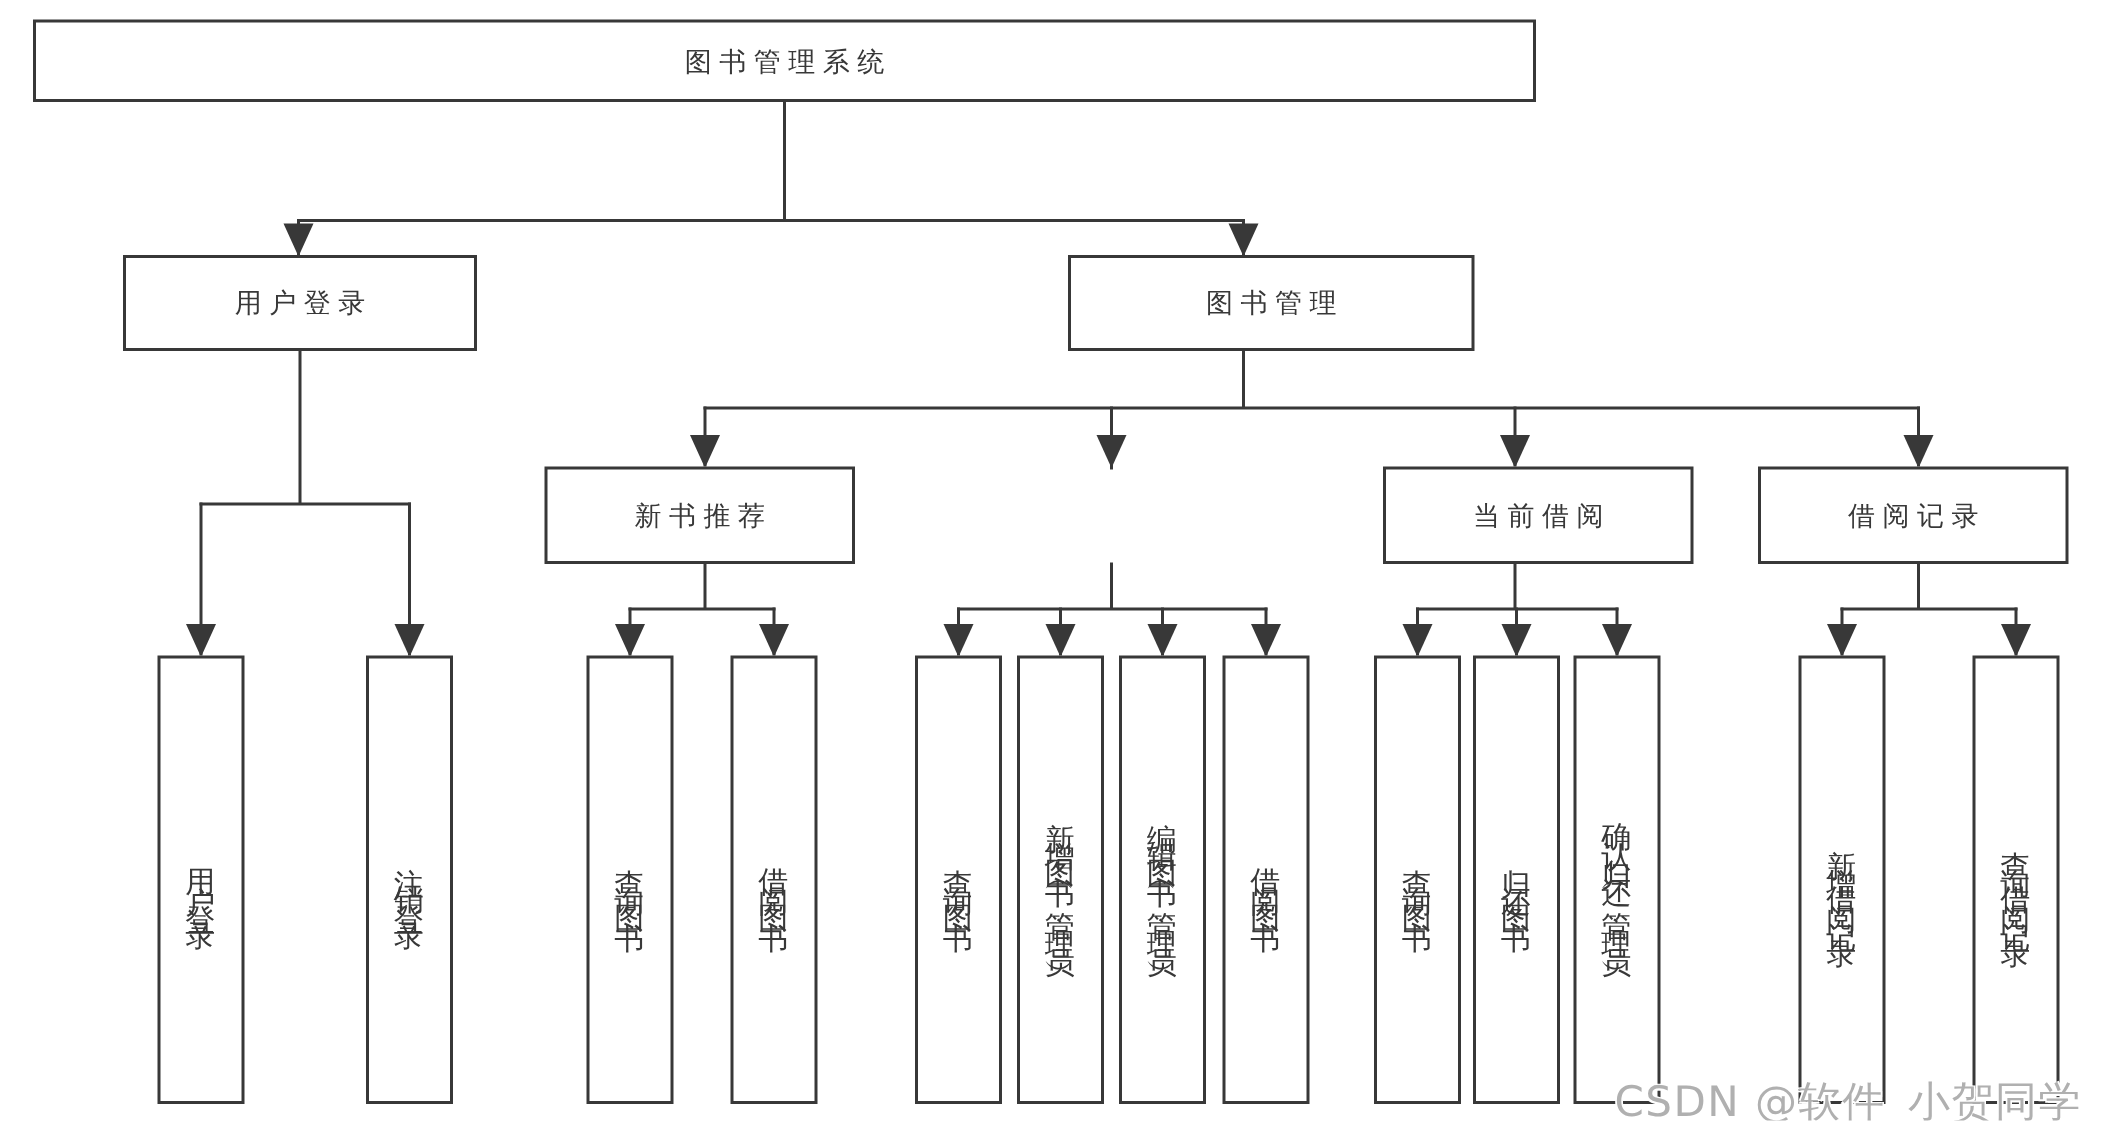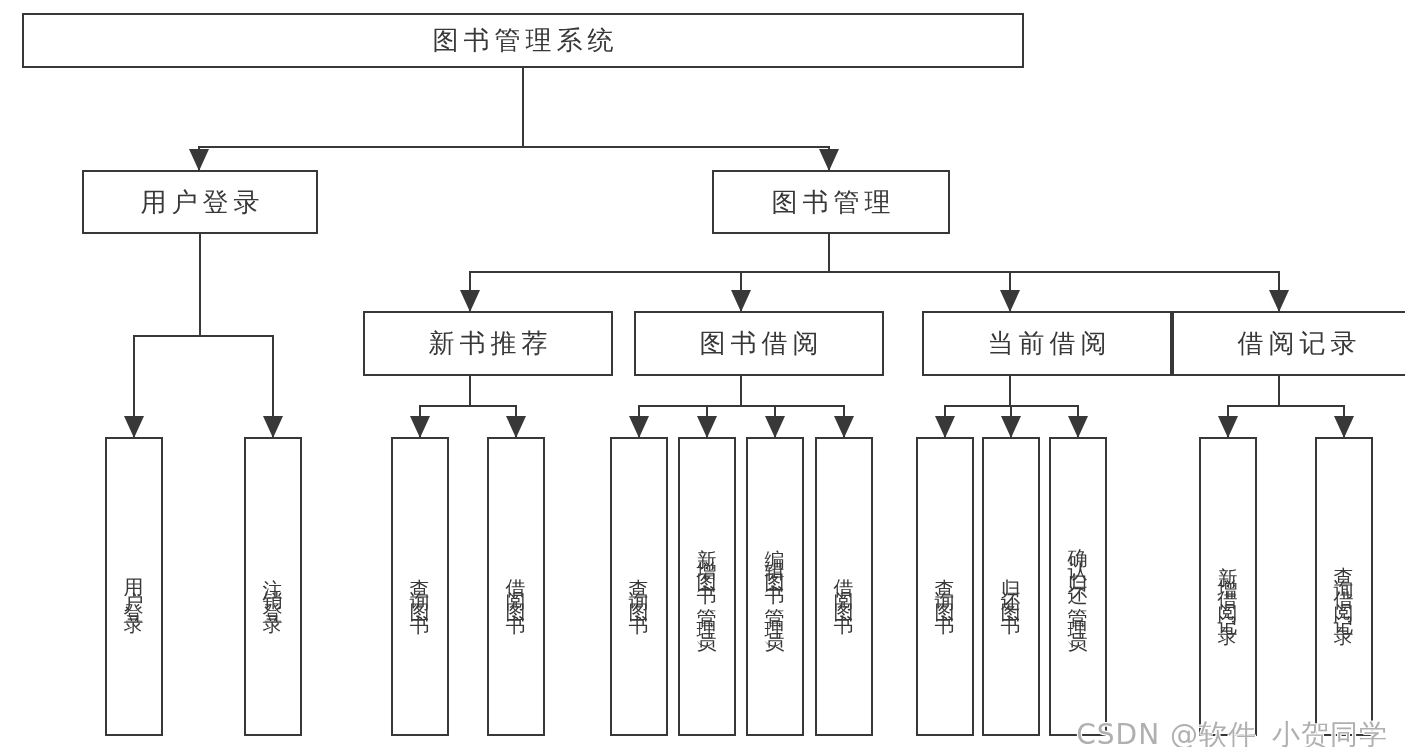--- a/index.html
+++ b/index.html
@@ -25,7 +25,7 @@
     display:flex;align-items:center;justify-content:center;
     color:var(--text);
   }
-  .hbox{font-size:26px;letter-spacing:5px;padding-left:5px;white-space:nowrap;}
+  .hbox{font-size:18px;letter-spacing:5px;padding-left:5px;white-space:nowrap;}
   .vbox span{
     writing-mode:vertical-rl;
     text-orientation:mixed;

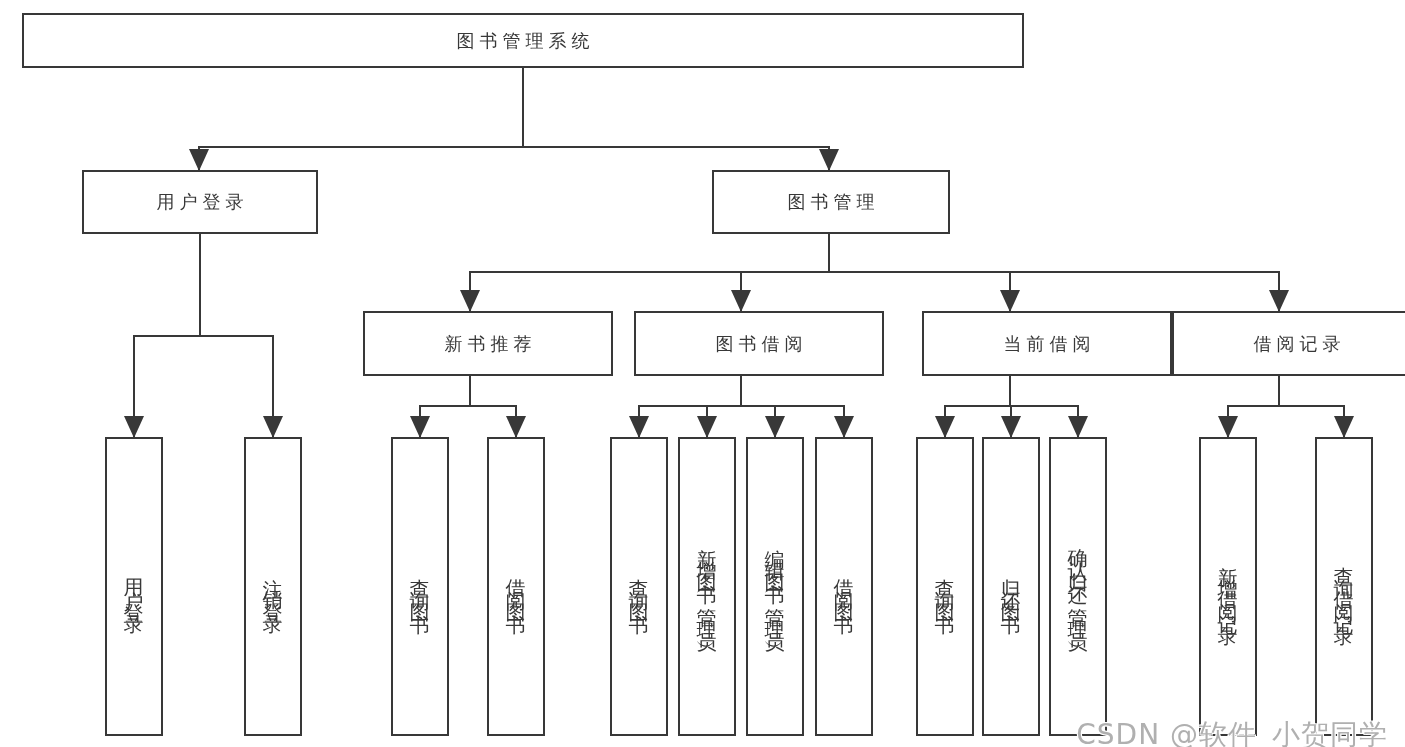--- a/index.html
+++ b/index.html
@@ -38,7 +38,7 @@
   .n-root{left:22px;top:13px;width:1002px;height:55px;}
   
   .n-user-login{left:82px;top:170px;width:236px;height:64px;}
-  .n-book-mgmt{left:712px;top:170px;width:238px;height:64px;}
+  .n-book-mgmt{left:712px;top:170px;width:271px;height:64px;}
   
   .lv3{top:311px;width:250px;height:65px;font-family:Liberation Mono, monospace;}
   .n-new-book{left:363px;}

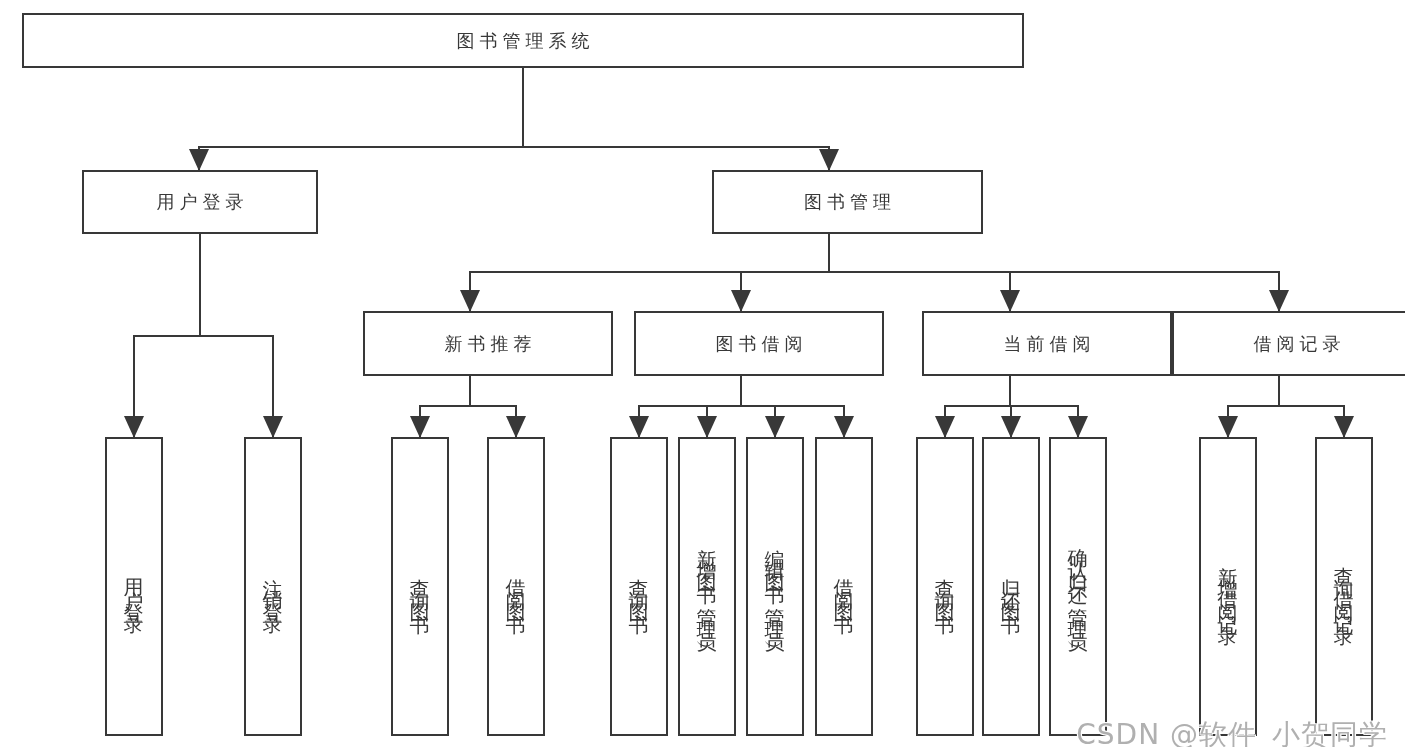--- a/index.html
+++ b/index.html
@@ -40,7 +40,7 @@
   .n-user-login{left:82px;top:170px;width:236px;height:64px;}
   .n-book-mgmt{left:712px;top:170px;width:271px;height:64px;}
   
-  .lv3{top:311px;width:250px;height:65px;font-family:Liberation Mono, monospace;}
+  .lv3{top:311px;width:207px;height:65px;font-family:Liberation Mono, monospace;}
   .n-new-book{left:363px;}
   .n-book-borrow{left:634px;}
   .n-current-borrow{left:922px;}

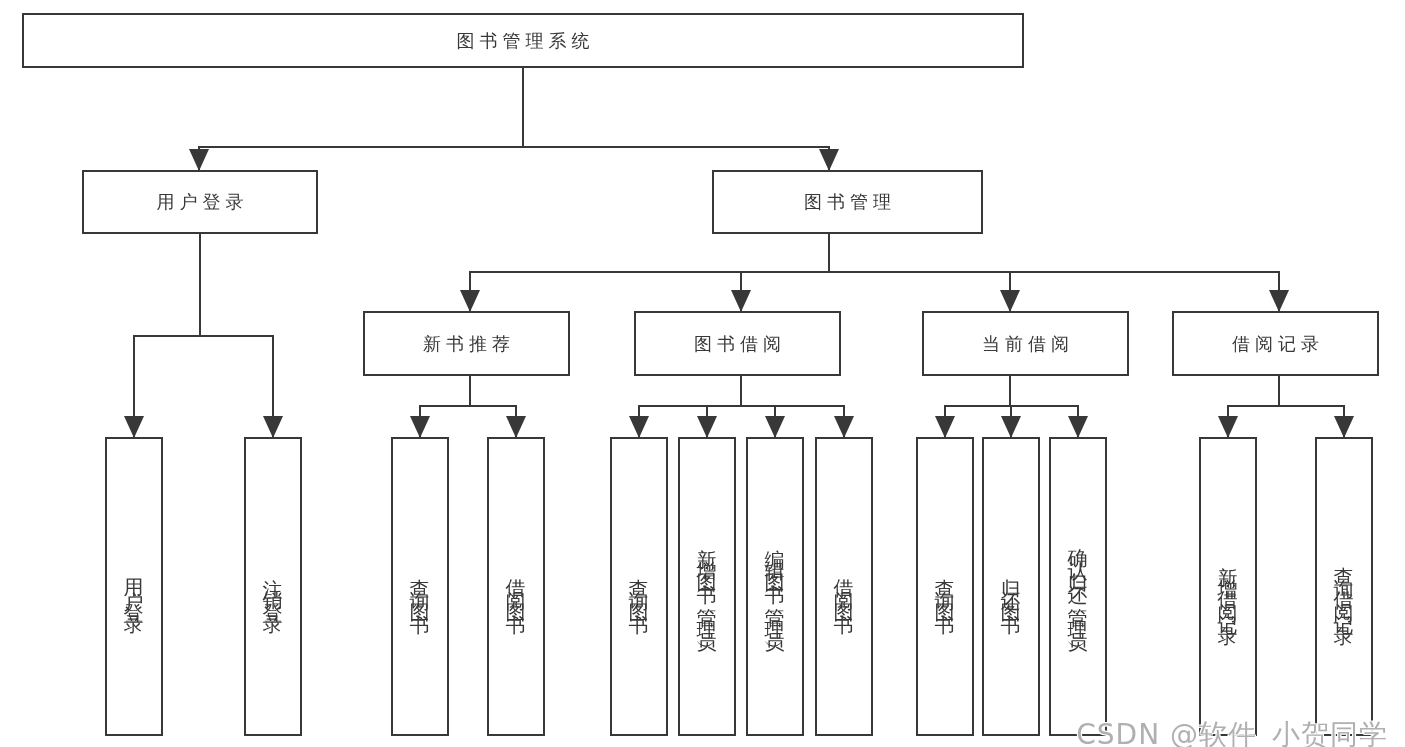--- a/index.html
+++ b/index.html
@@ -113,7 +113,6 @@
   <div class="box hbox n-book-mgmt">图书管理</div>
 
   <div class="box hbox lv3 n-new-book">新书推荐</div>
-  <div class="box hbox lv3 n-book-borrow">图书借阅</div>
   <div class="box hbox lv3 n-current-borrow">当前借阅</div>
   <div class="box hbox lv3 n-borrow-record">借阅记录</div>
 

